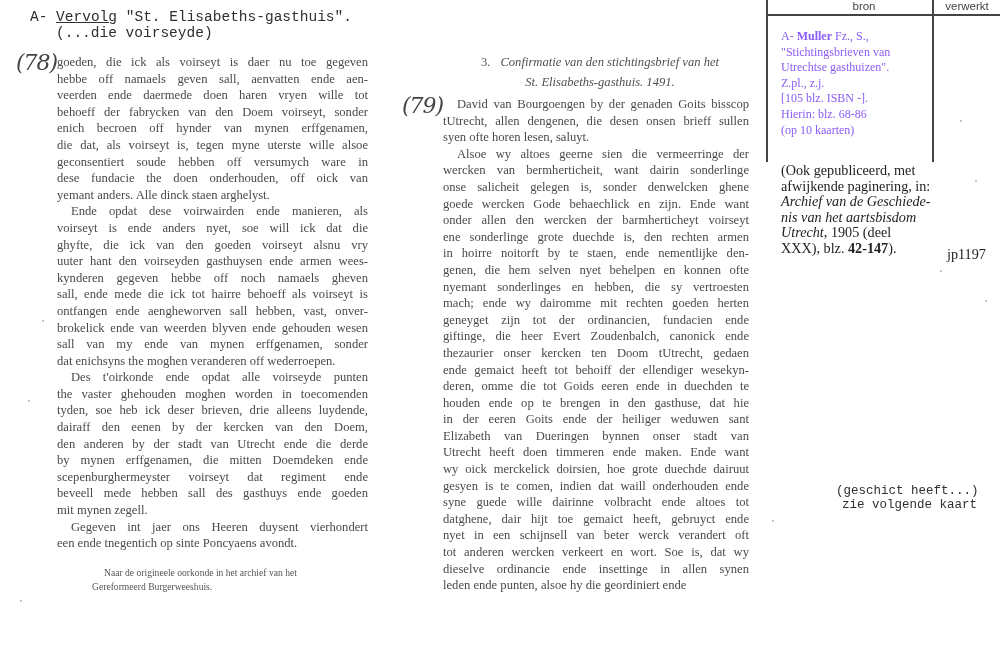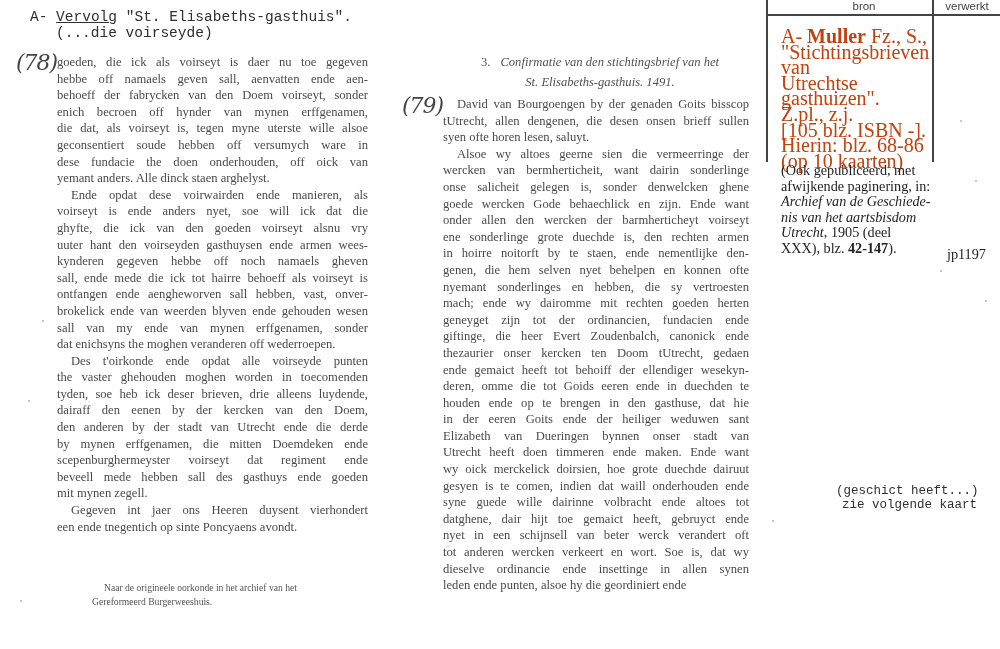--- a/index.html
+++ b/index.html
@@ -58,7 +58,7 @@
     #col-verwerkt { position: absolute; left: 168px; top: 0; width: 66px; text-align: center; font-size: 11.5px; color: #444; }
     #source {
       position: absolute; left: 781px; top: 29px; width: 170px;
-      font-size: 20px; line-height: 15.6px; color: #c2410c;
+      font-size: 12px; line-height: 15.6px; color: #8b5cf6;
     }
     #source b { font-weight: bold; }
     #alsopub {

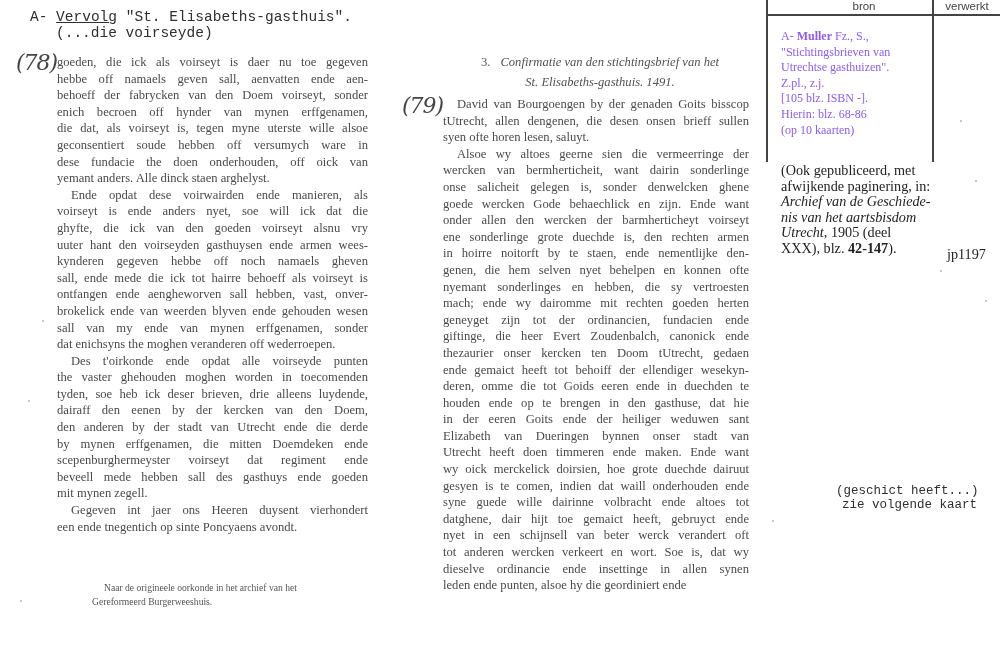--- a/index.html
+++ b/index.html
@@ -88,6 +88,7 @@
     <div class="para">
       <span class="line">goeden, die ick als voirseyt is daer nu toe gegeven</span>
       <span class="line">hebbe off namaels geven sall, aenvatten ende aen-</span>
+      <span class="line">veerden ende daermede doen haren vryen wille tot</span>
       <span class="line">behoeff der fabrycken van den Doem voirseyt, sonder</span>
       <span class="line">enich becroen off hynder van mynen erffgenamen,</span>
       <span class="line">die dat, als voirseyt is, tegen myne uterste wille alsoe</span>

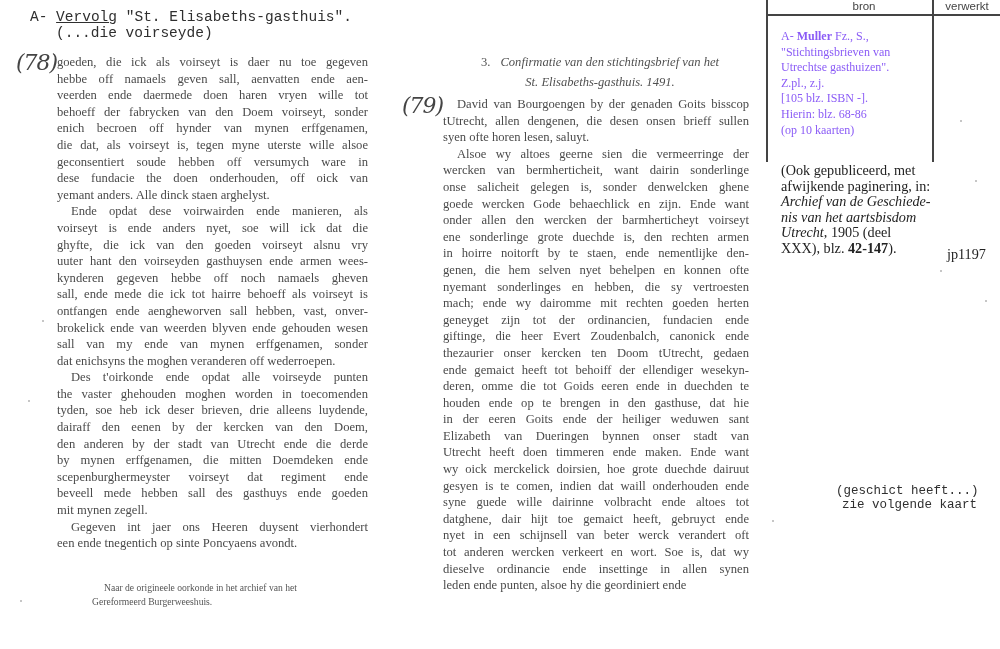--- a/index.html
+++ b/index.html
@@ -35,7 +35,7 @@
     .indent { padding-left: 14px; }
     #leftnote {
       position: absolute; left: 104px; top: 566px; width: 268px;
-      font-size: 9.6px; line-height: 14px; color: #555; margin-top: 15px;
+      font-size: 9.6px; line-height: 14px; color: #555;
     }
     #leftnote .n2 { padding-left: -10px; margin-left: -12px; }
 

